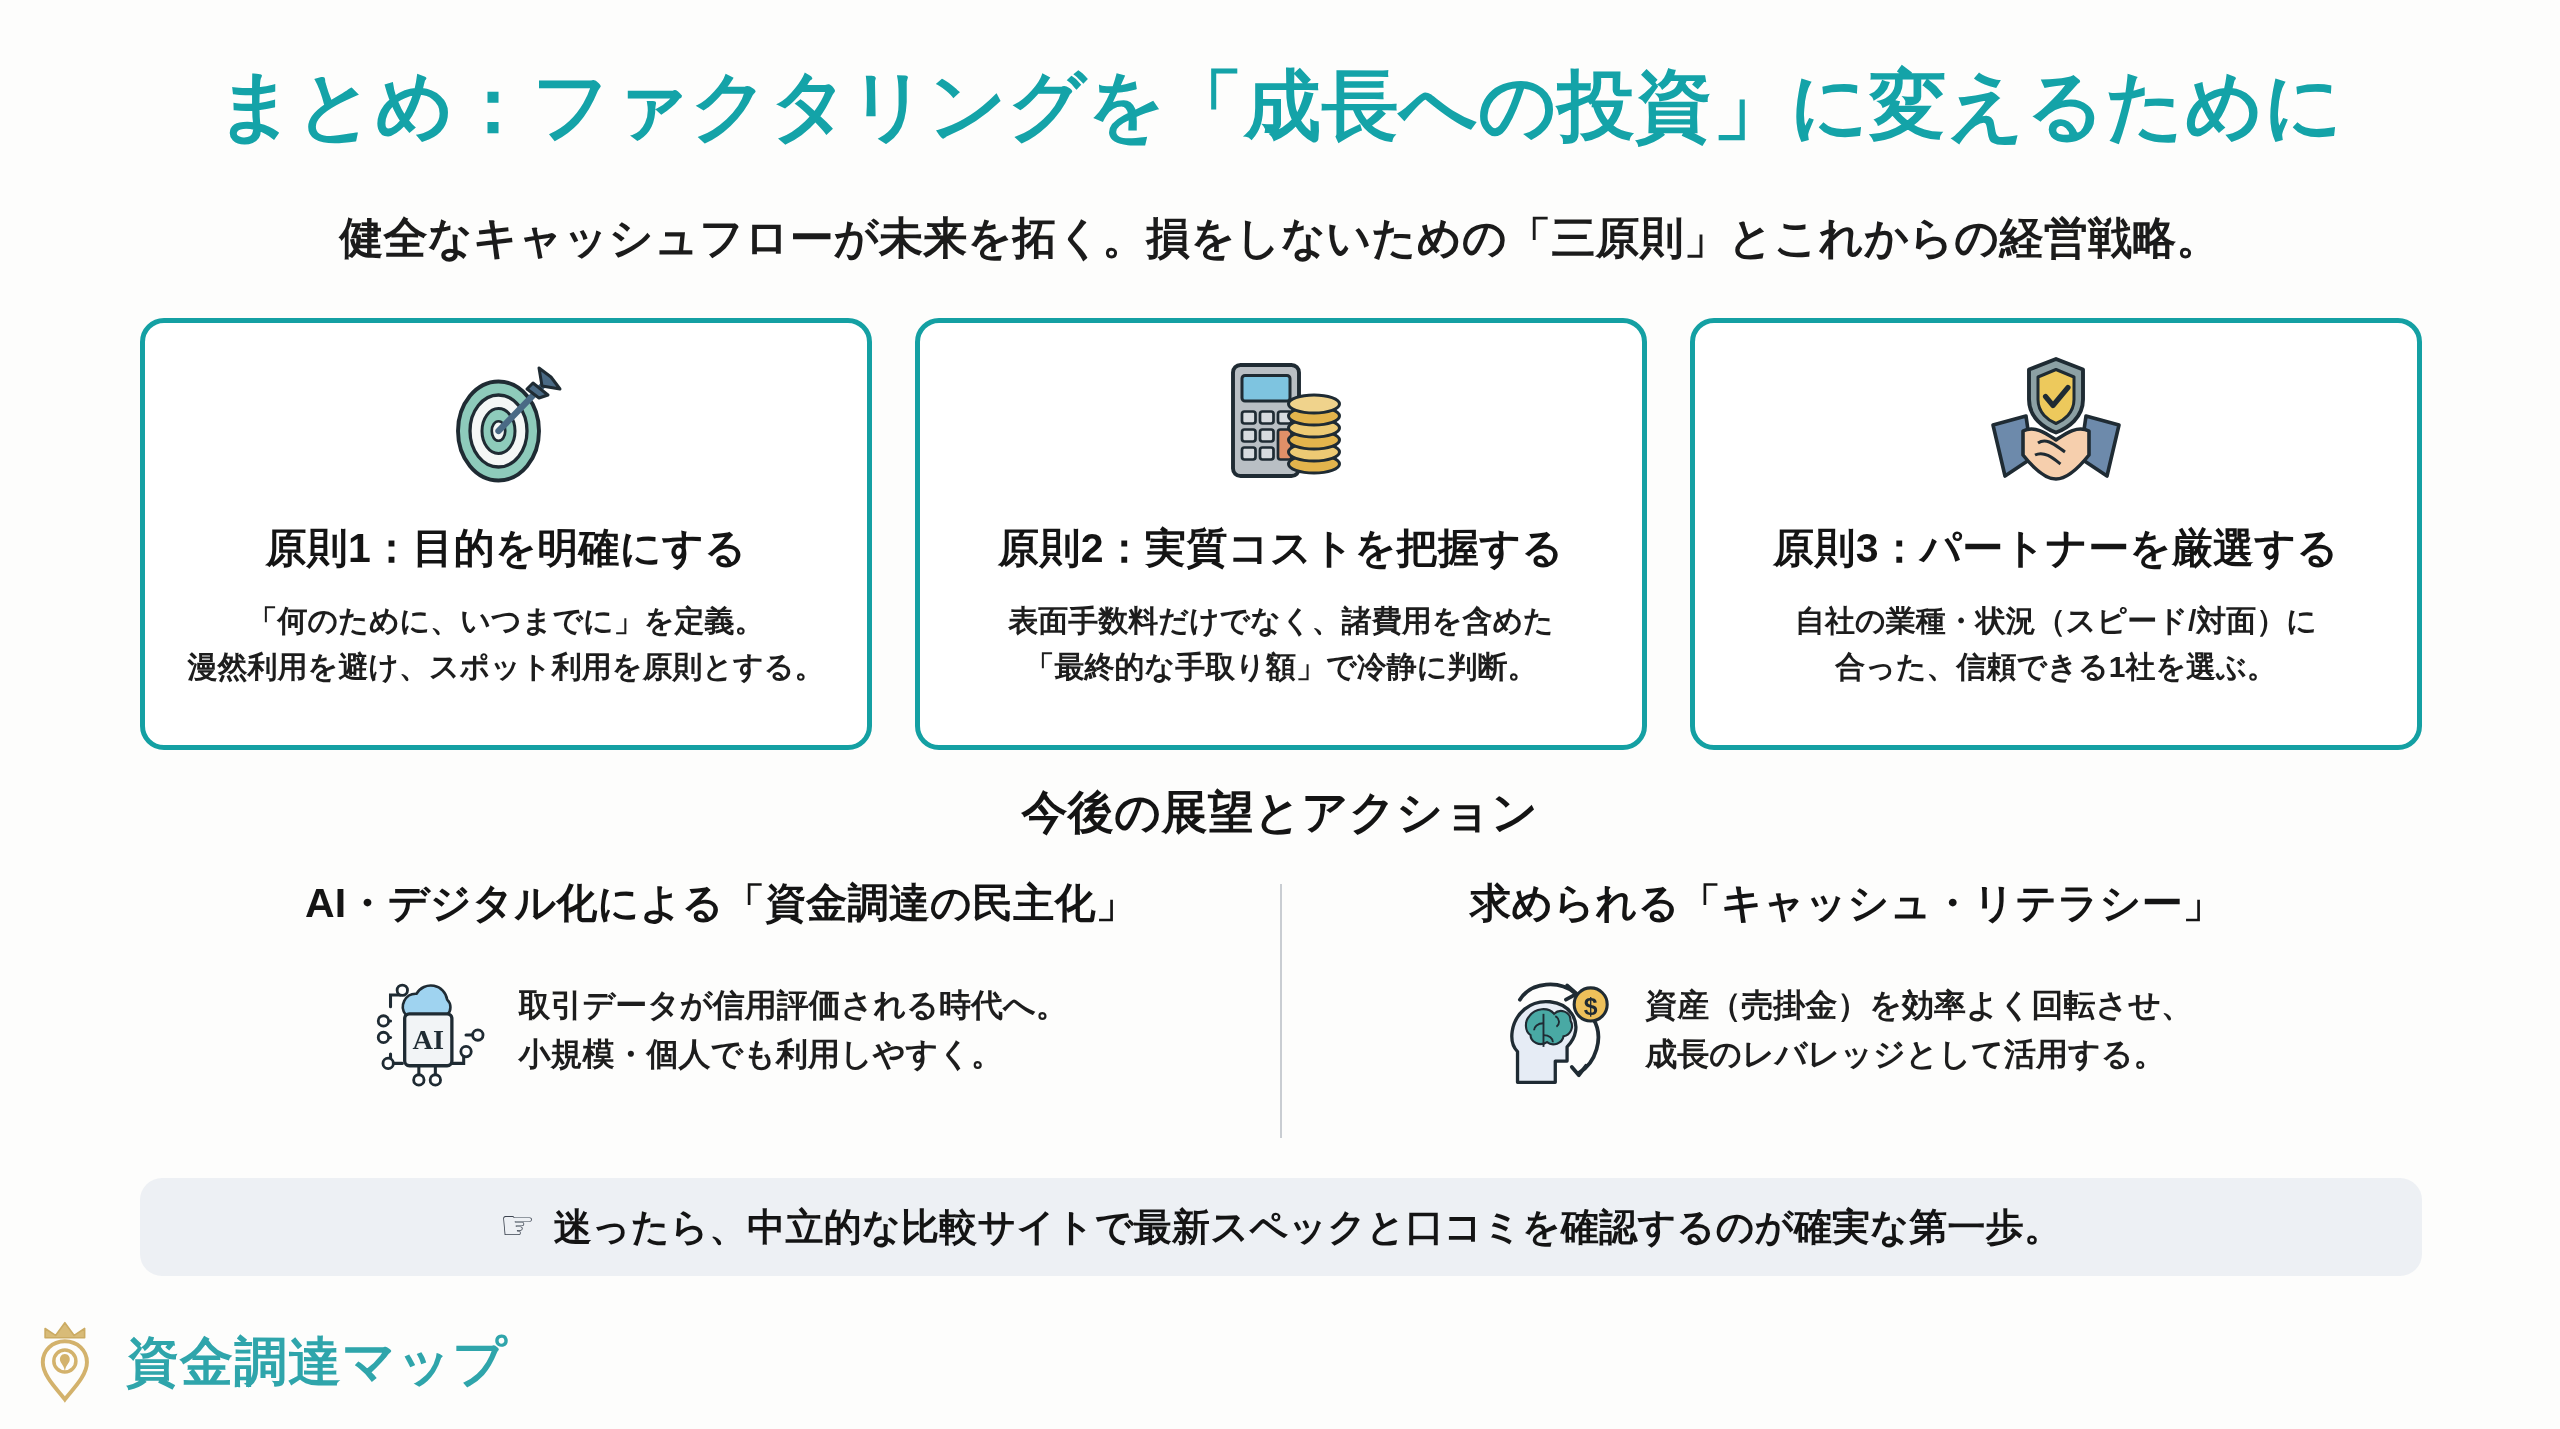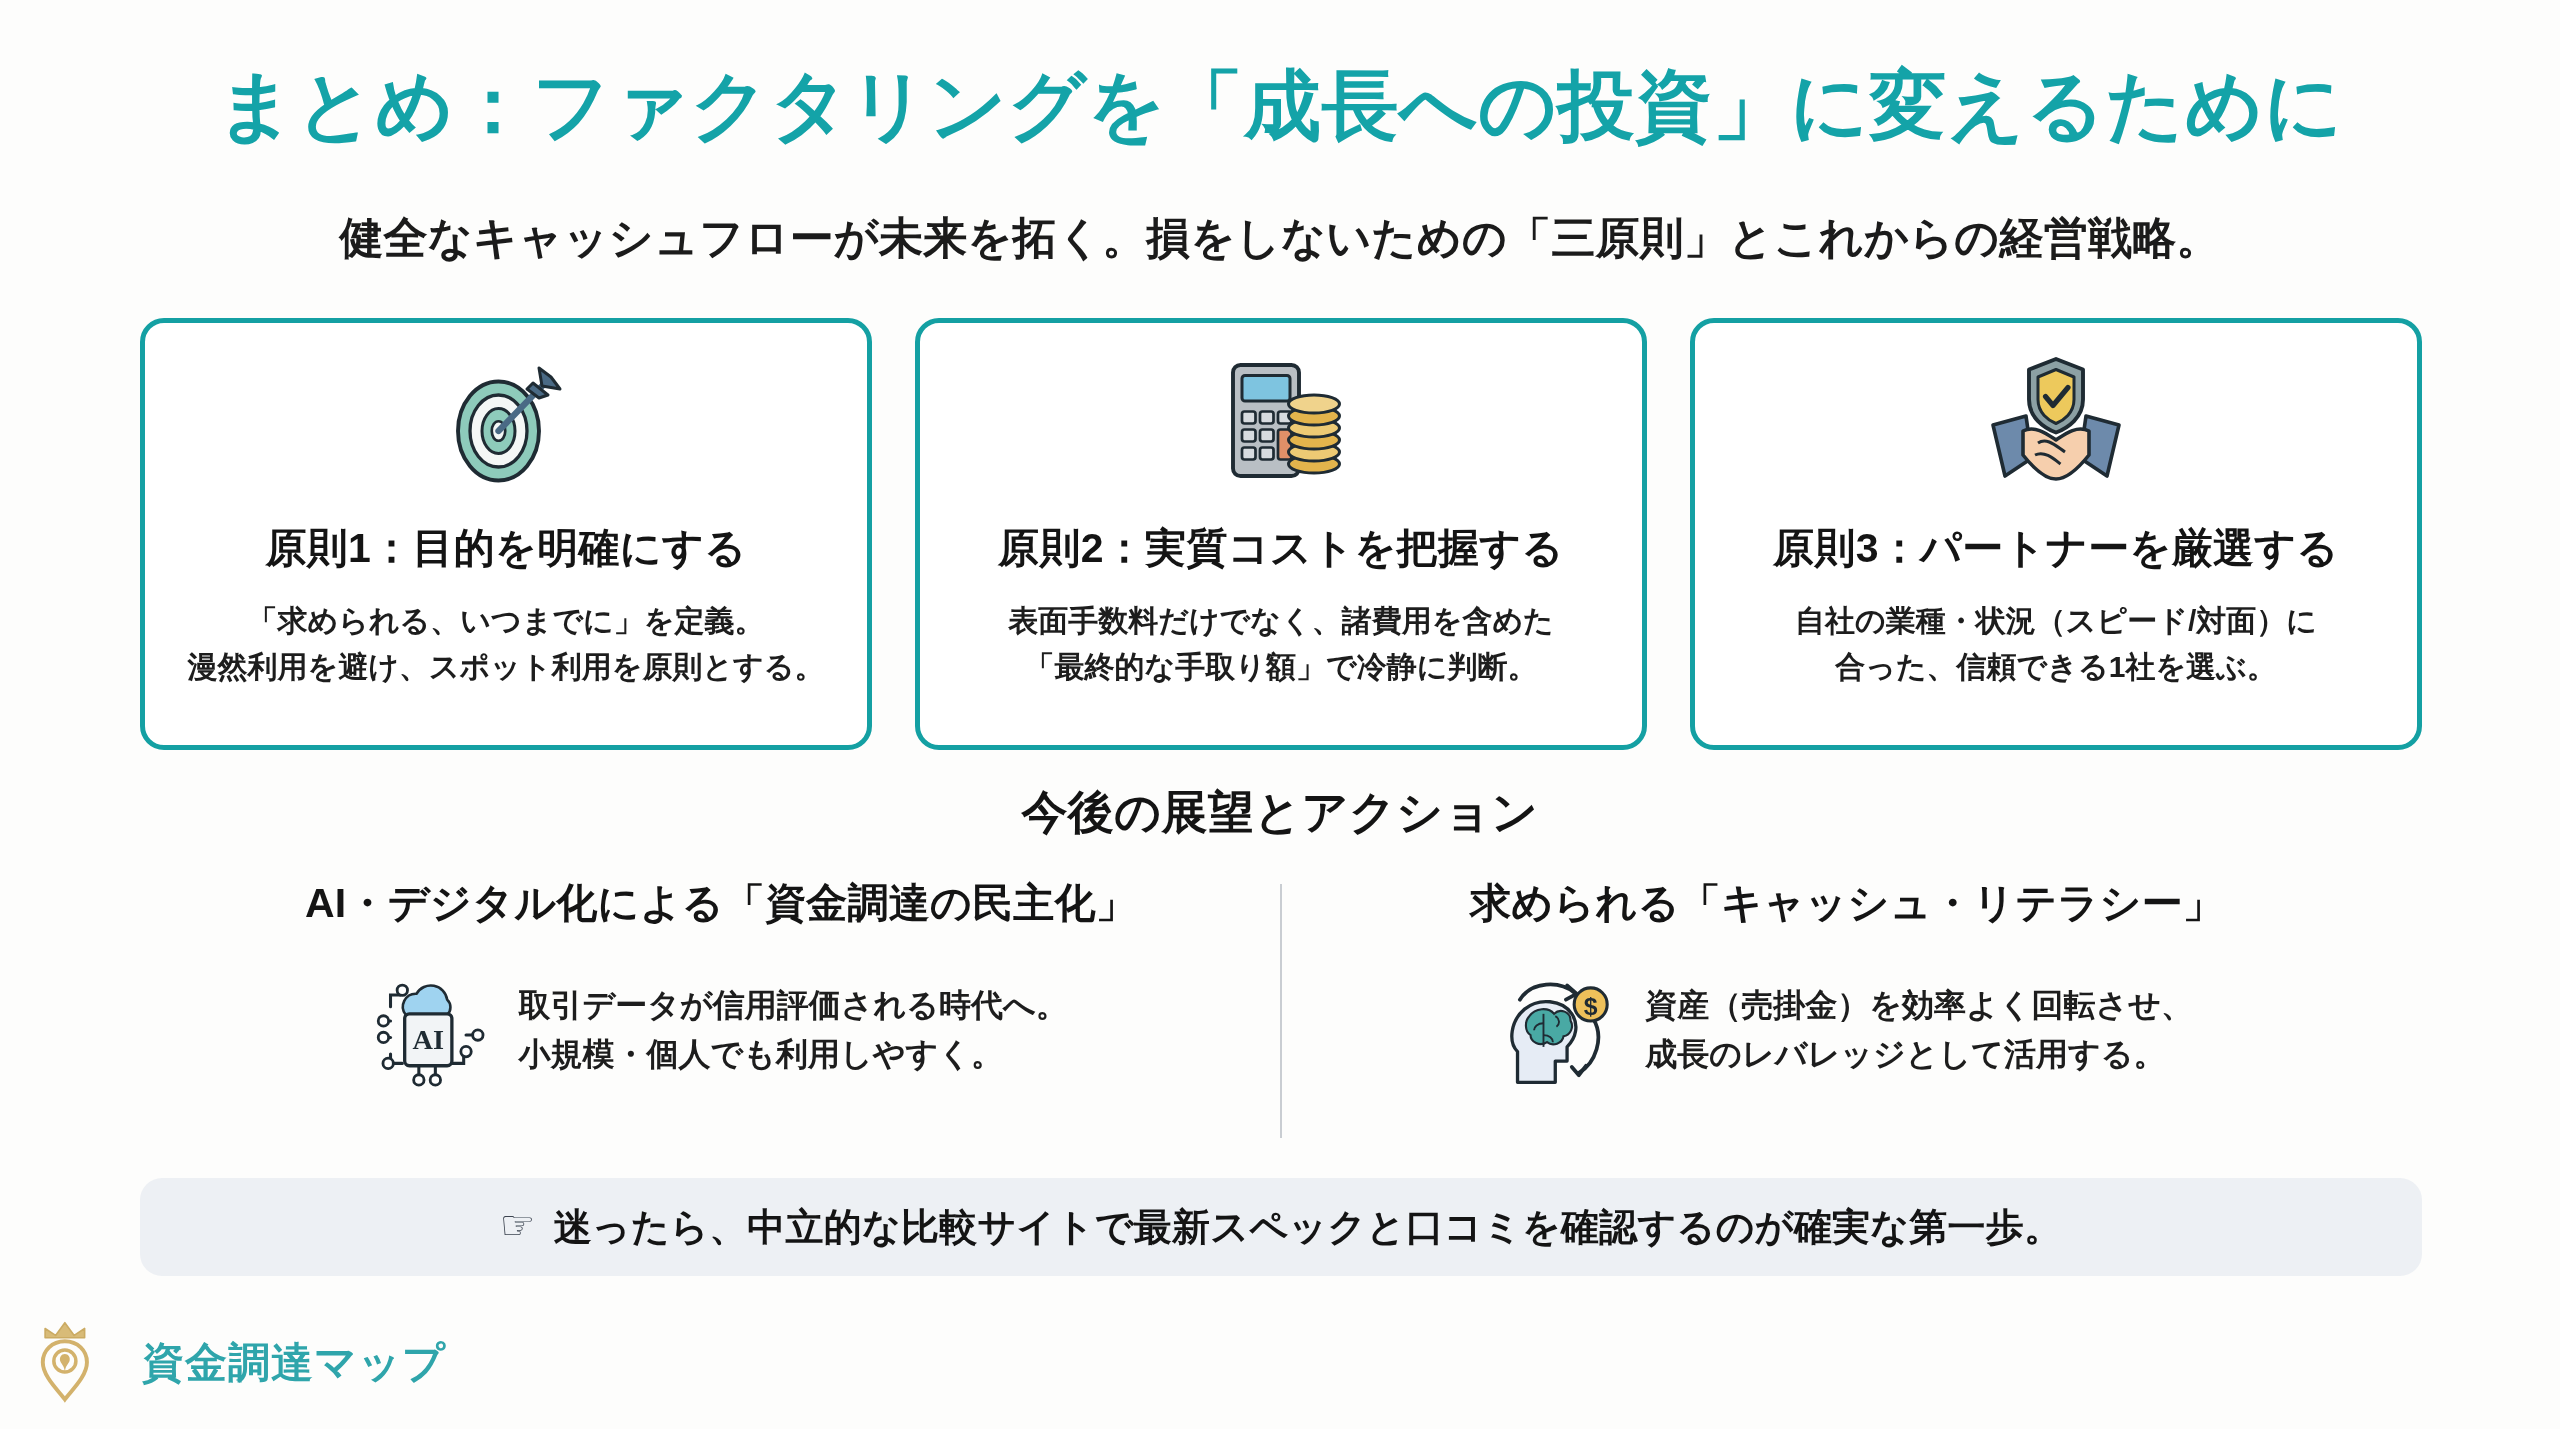--- a/index.html
+++ b/index.html
@@ -239,7 +239,7 @@
         </svg>
       </div>
       <div class="card-title">原則1：目的を明確にする</div>
-      <div class="card-body">「求められる、いつまでに」を定義。
+      <div class="card-body">「何のために、いつまでに」を定義。
 漫然利用を避け、スポット利用を原則とする。</div>
     </div>
 

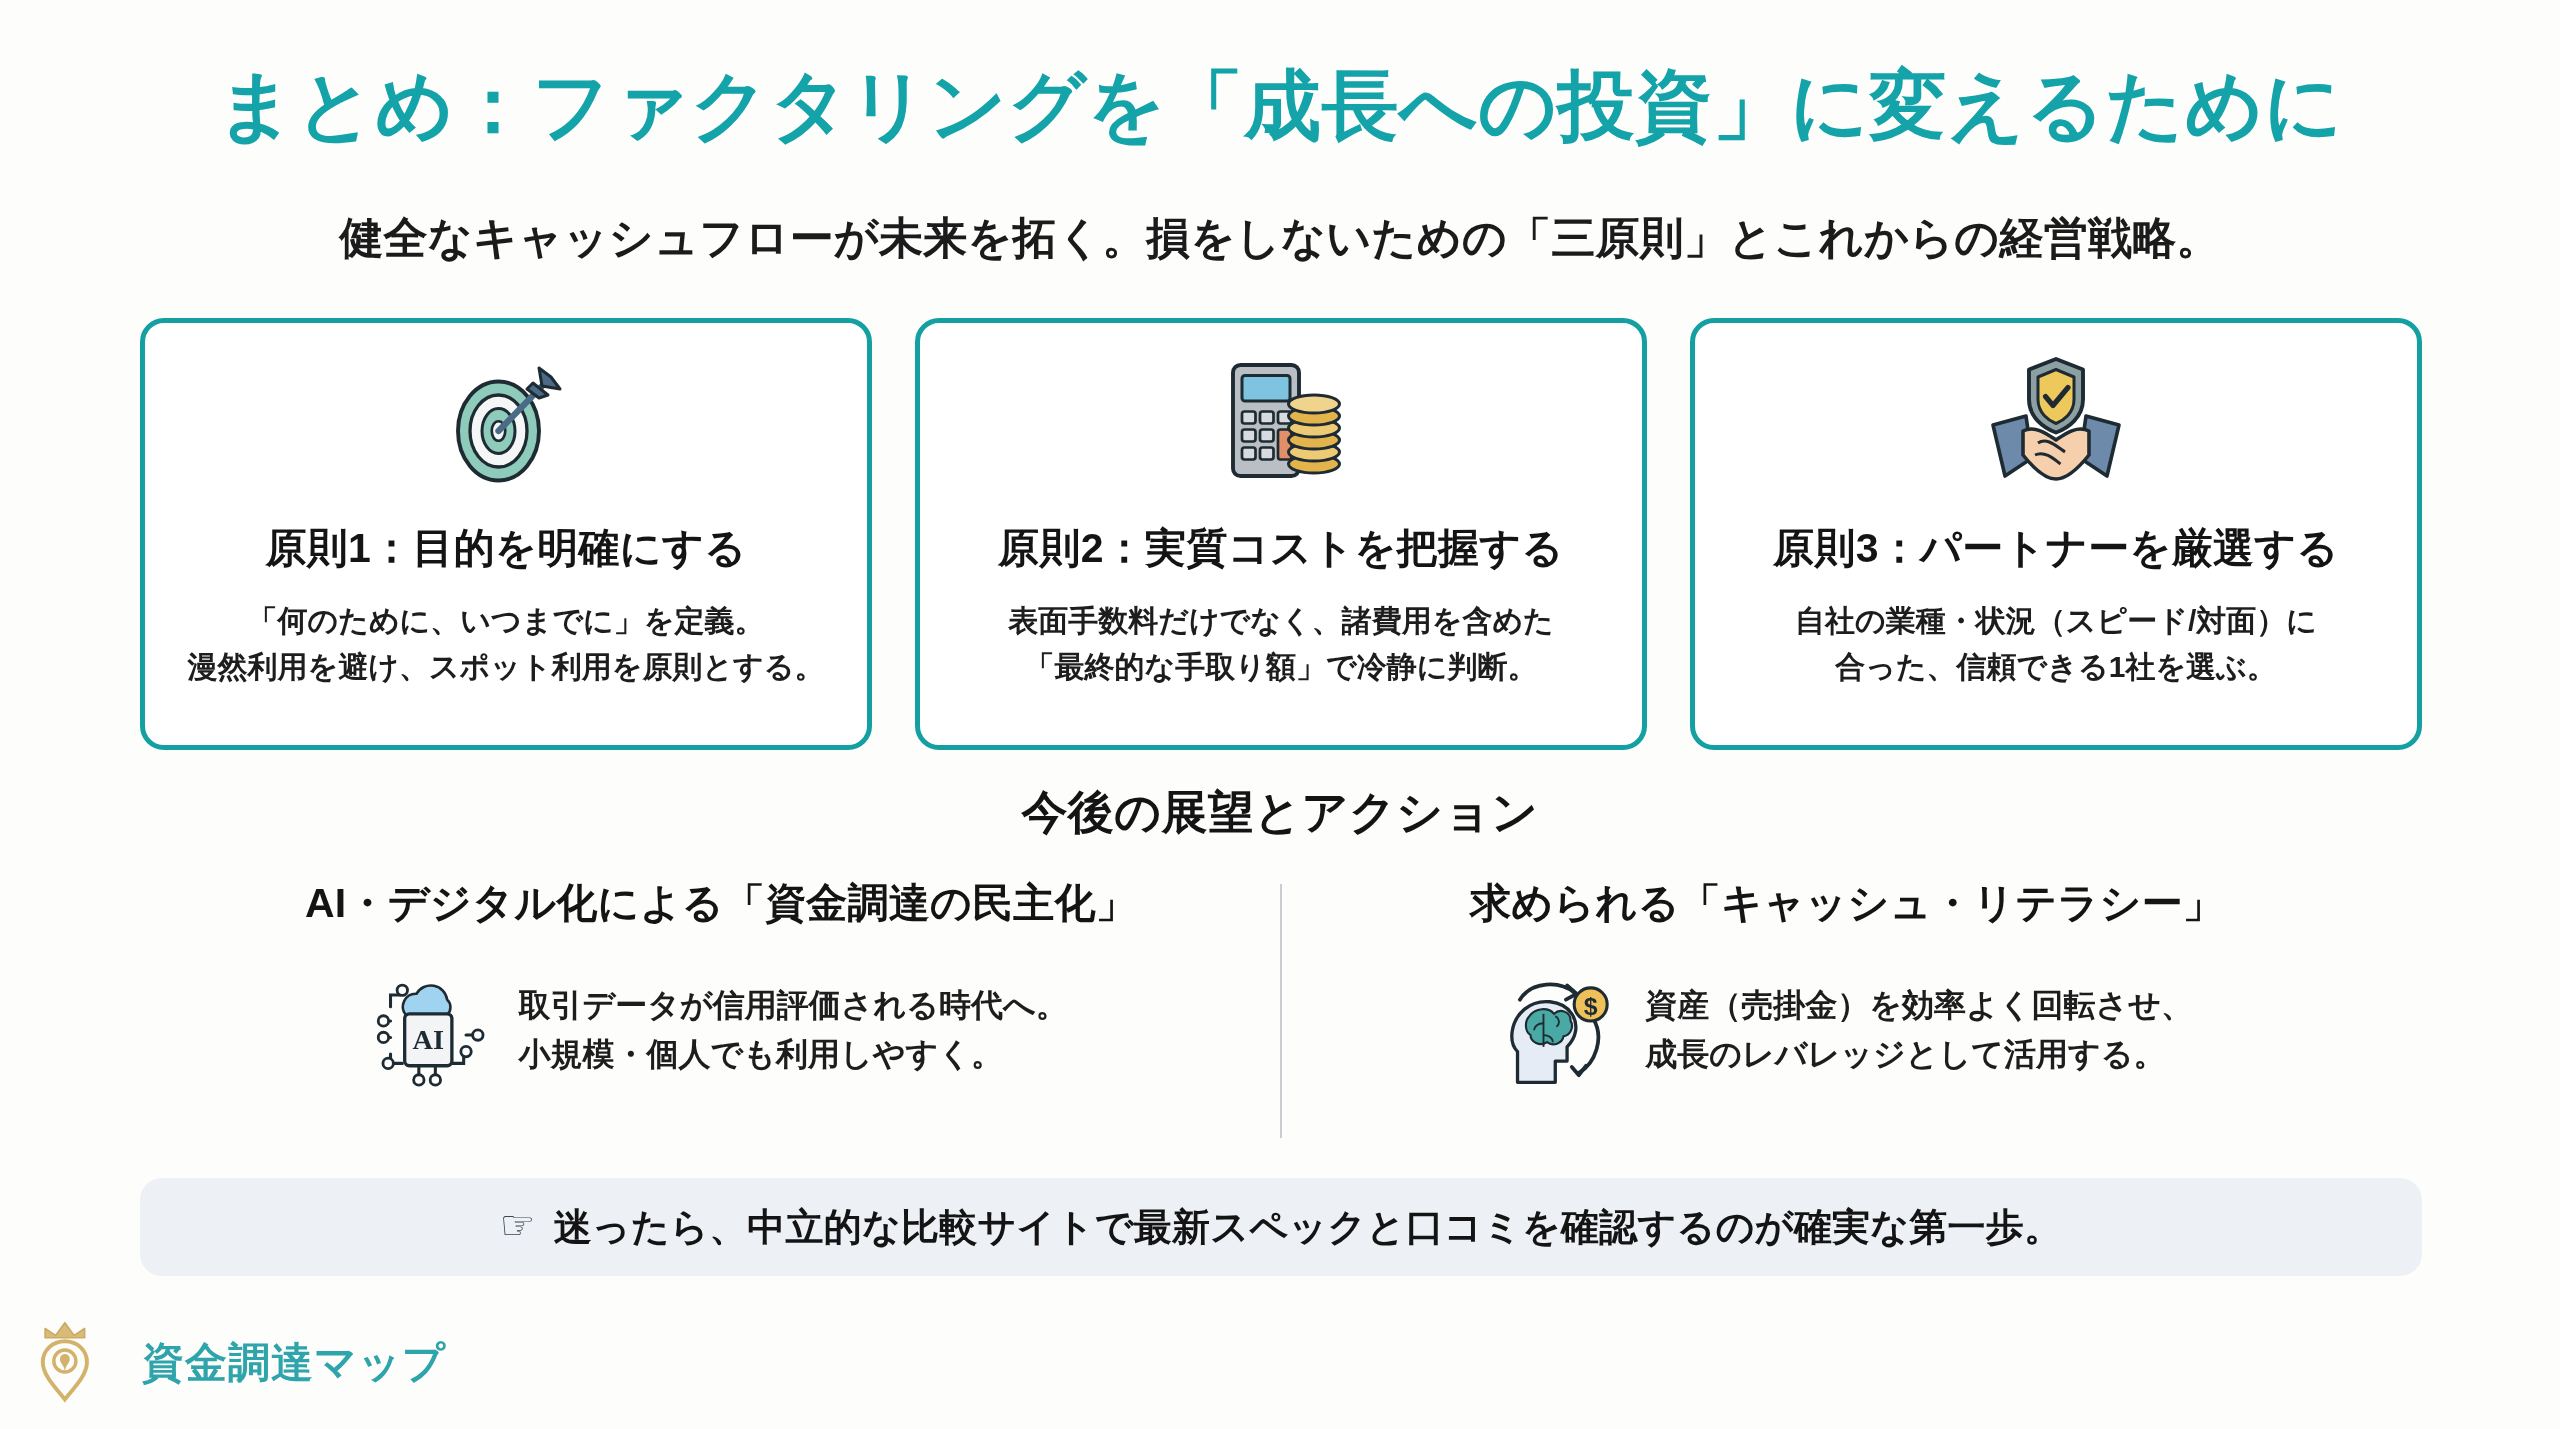--- a/index.html
+++ b/index.html
@@ -208,12 +208,11 @@
   }
 
   .brand-name {
-    font-size: 42px;
+    font-size: 53px;
     font-weight: 700;
     color: #2fa5ab;
     letter-spacing: 1px;
     white-space: nowrap;
-    margin-left: 16px;
   }
 </style>
 </head>

